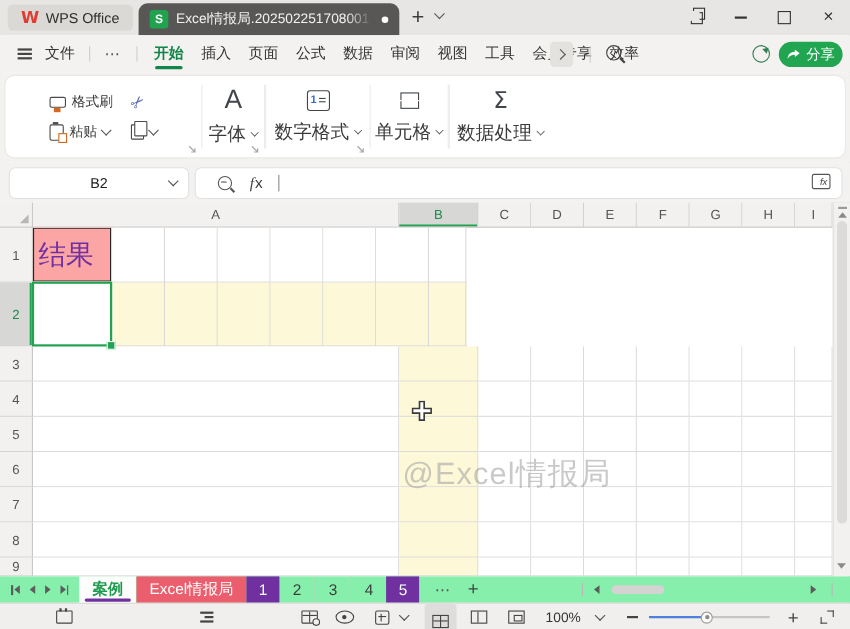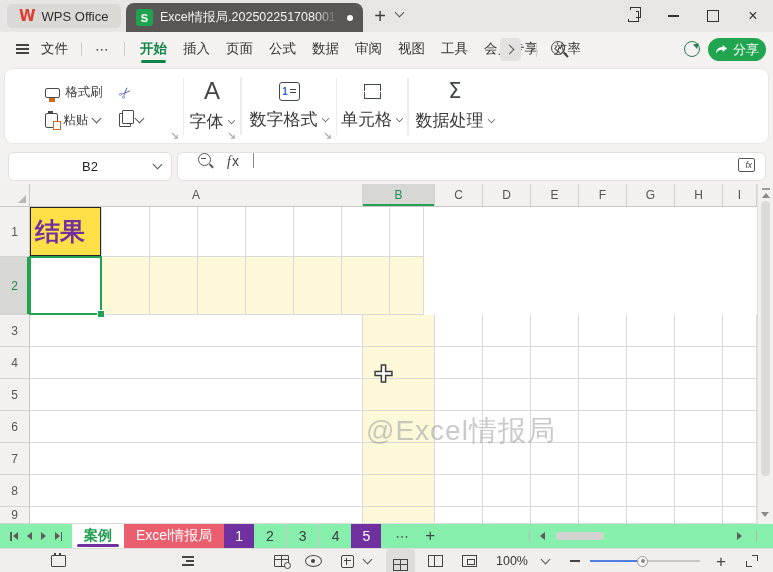--- a/index.html
+++ b/index.html
@@ -96,7 +96,7 @@
            display:flex;align-items:center;justify-content:center;font-size:13px;color:#222}
   .namebox .cv{position:absolute;right:10px;top:11px}
   .ffield{position:absolute;left:177px;top:4px;right:7px;height:27px;background:#fff;border:1px solid #e2e1df;border-radius:6px;
-          display:flex;align-items:flex-start}
+          display:flex;align-items:center}
   .fmag{width:11px;height:11px;border:1.5px solid #555;border-radius:50%;position:relative;margin-left:20px}
   .fmag::before{content:"";position:absolute;left:2px;top:4px;width:5px;height:1.4px;background:#555}
   .fmag::after{content:"";position:absolute;width:5px;height:1.5px;background:#555;transform:rotate(45deg);right:-4px;bottom:-1px}

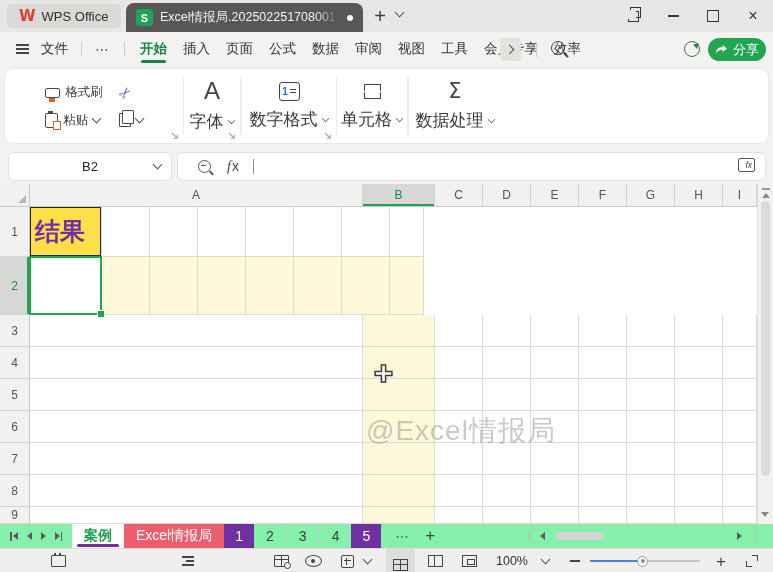--- a/index.html
+++ b/index.html
@@ -346,7 +346,7 @@
     </div>
     <div class="grow">
       <div class="rowhdr" style="height: 50px;">1</div>
-      <div class="cell" style="width: 72px; height: 50px; background: #fde047; box-shadow: rgb(38, 38, 38) 0px 0px 0px 1px inset; font-weight: bold;">
+      <div class="cell" style="width: 72px; height: 50px; background: #fca5a5; box-shadow: rgb(38, 38, 38) 0px 0px 0px 1px inset;">
         <span style="color: rgb(112, 48, 160); font-size: 25px; padding-left: 5px; overflow: hidden;">结果</span>
       </div>
       <div class="cell" style="width: 48px; height: 50px; background: rgb(255, 255, 255);"></div>

